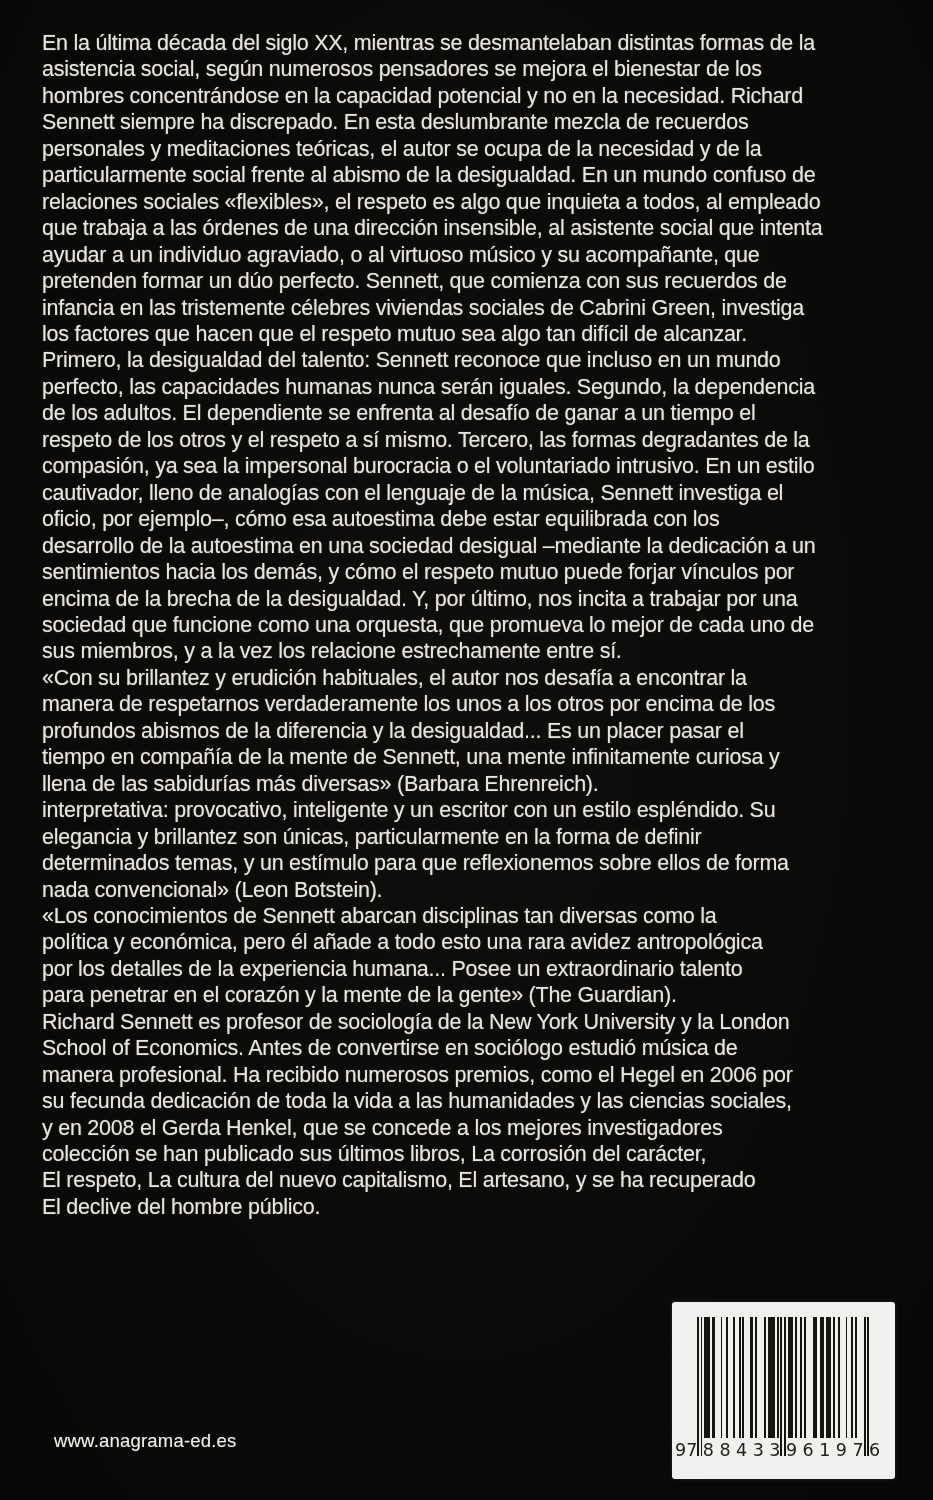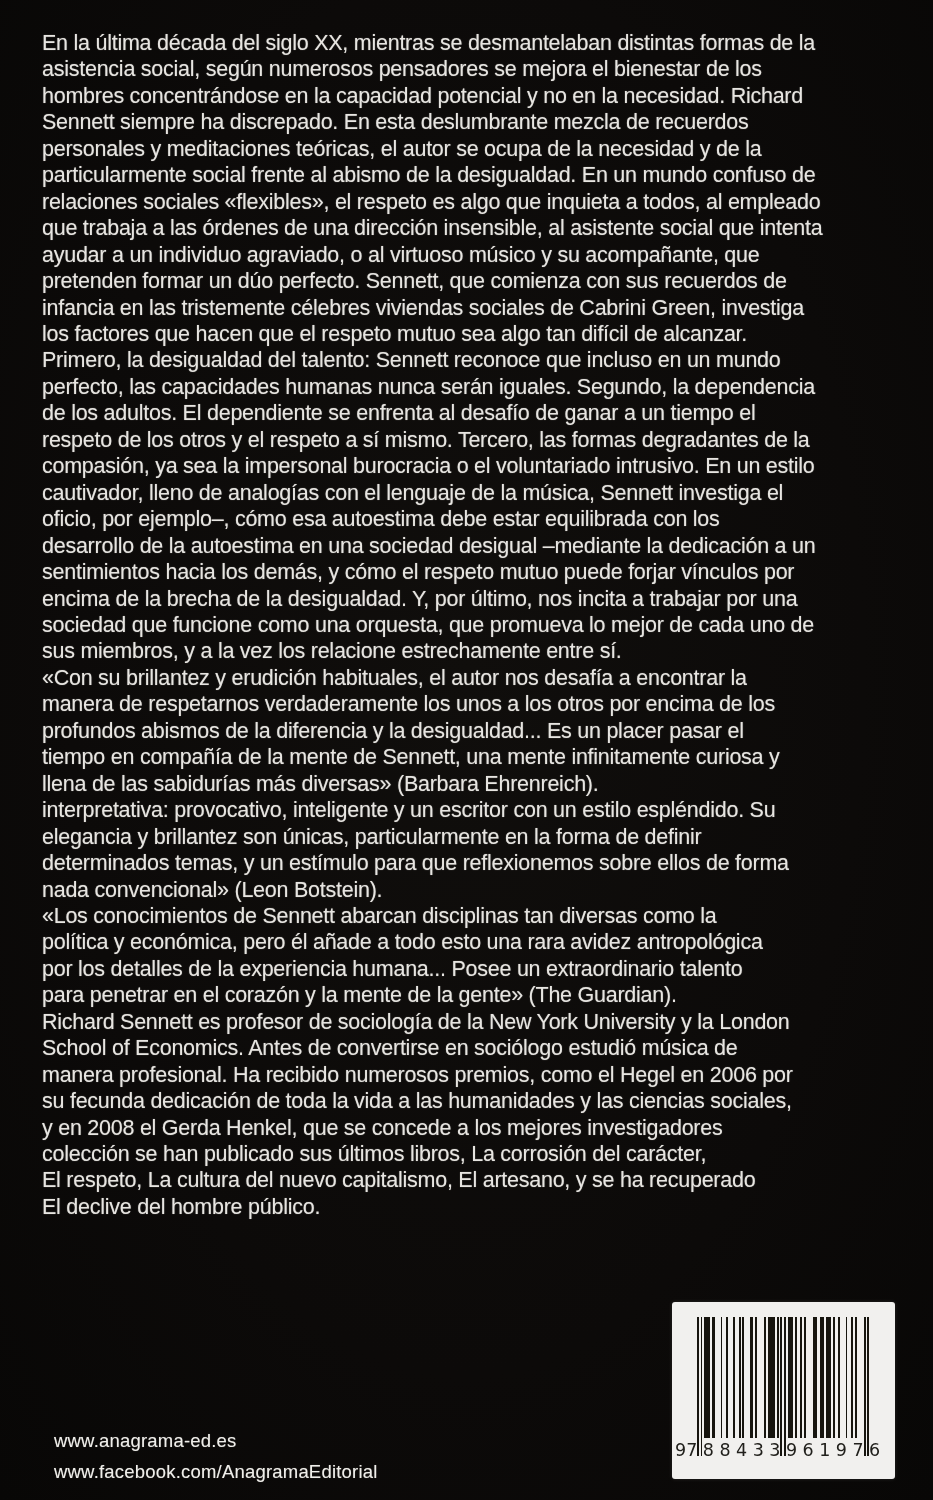--- a/index.html
+++ b/index.html
@@ -126,7 +126,6 @@
 
   <div class="footer-links">
     <span class="url">www.anagrama-ed.es</span>
-    <span class="url">www.facebook.com/AnagramaEditorial</span>
   </div>
 
   <div class="barcode-box">

